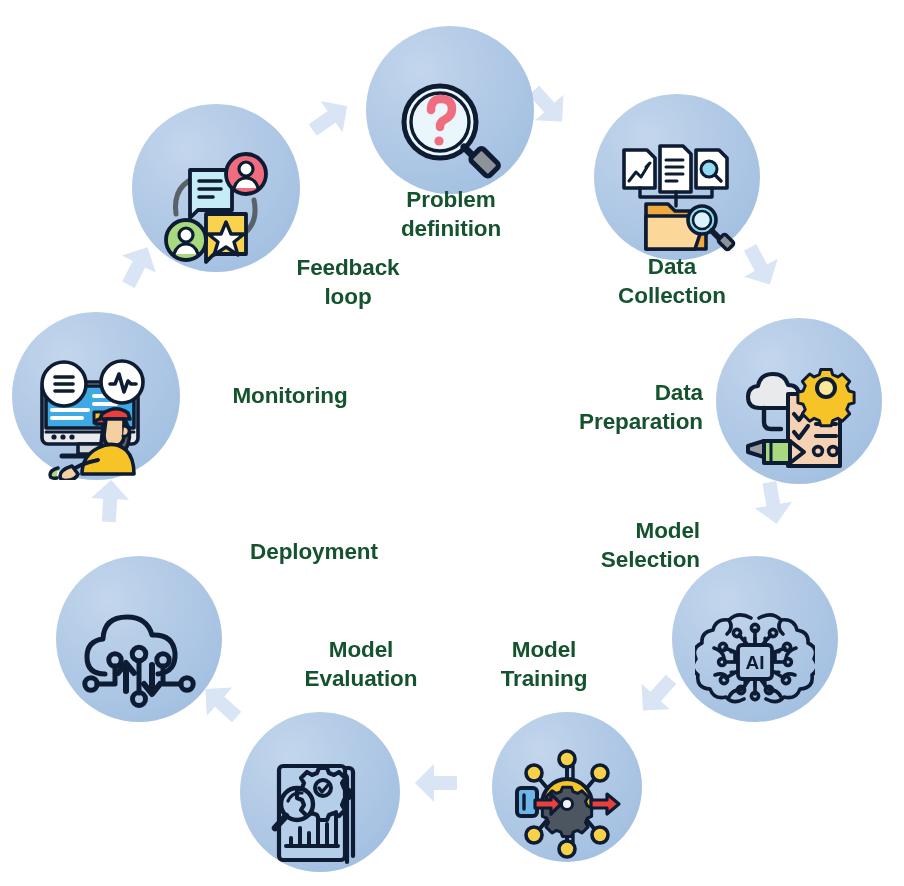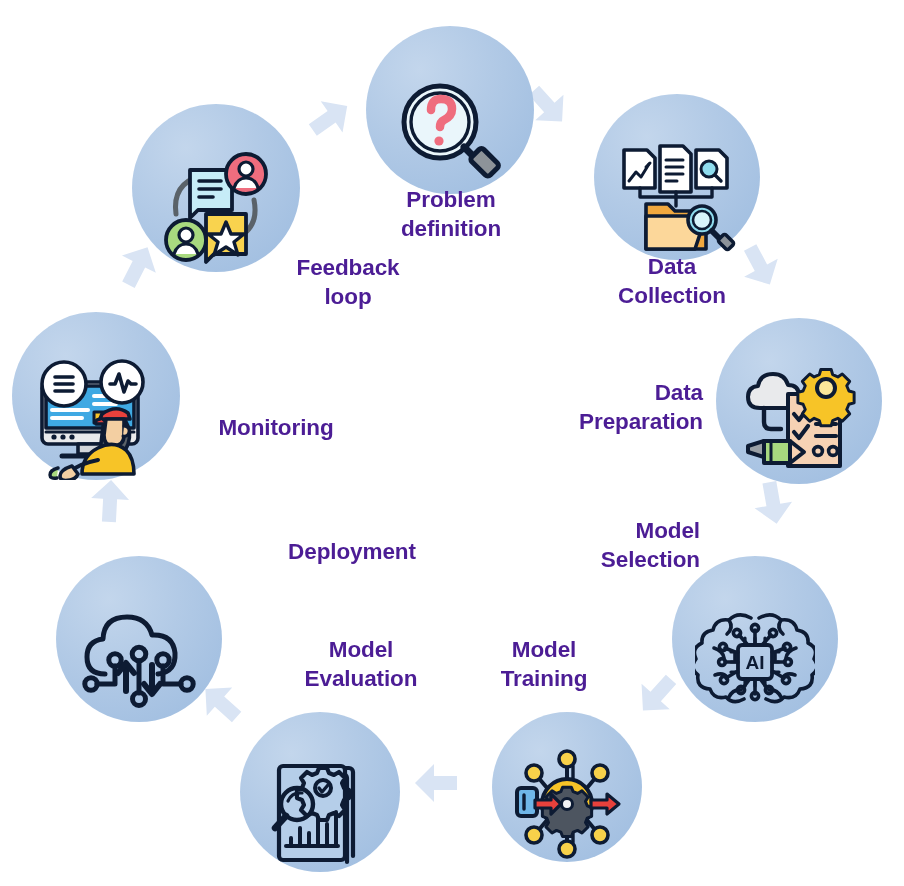--- a/index.html
+++ b/index.html
@@ -15,7 +15,7 @@
   .node svg{display:block;}
 
   
-  .label{position:absolute;color:#4c1d95;font-weight:bold;
+  .label{position:absolute;color:#14532d;font-weight:bold;
          font-size:22.5px;line-height:1.30;letter-spacing:-0.1px;
          white-space:pre-line;}
   .lbl-l{text-align:right;}

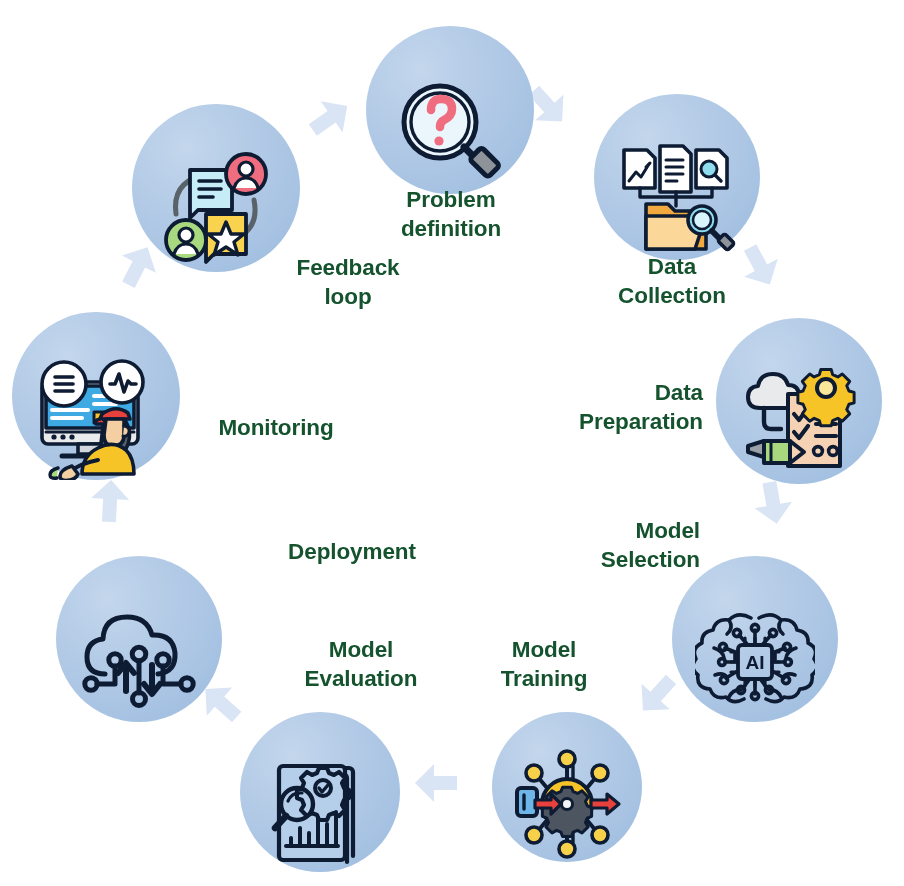--- a/index.html
+++ b/index.html
@@ -396,7 +396,7 @@
       </g>
     </svg>
   </div>
-  <div class="label lbl-r" style="left:176px;top:381px;width:200px;margin-top:32px;">Monitoring</div>
+  <div class="label lbl-r" style="left:190px;top:381px;width:200px;">Monitoring</div>
 
   <div class="node" style="left:132px;top:104px;width:168px;height:168px;">
     <svg width="124" height="124" viewBox="0 0 124 124">

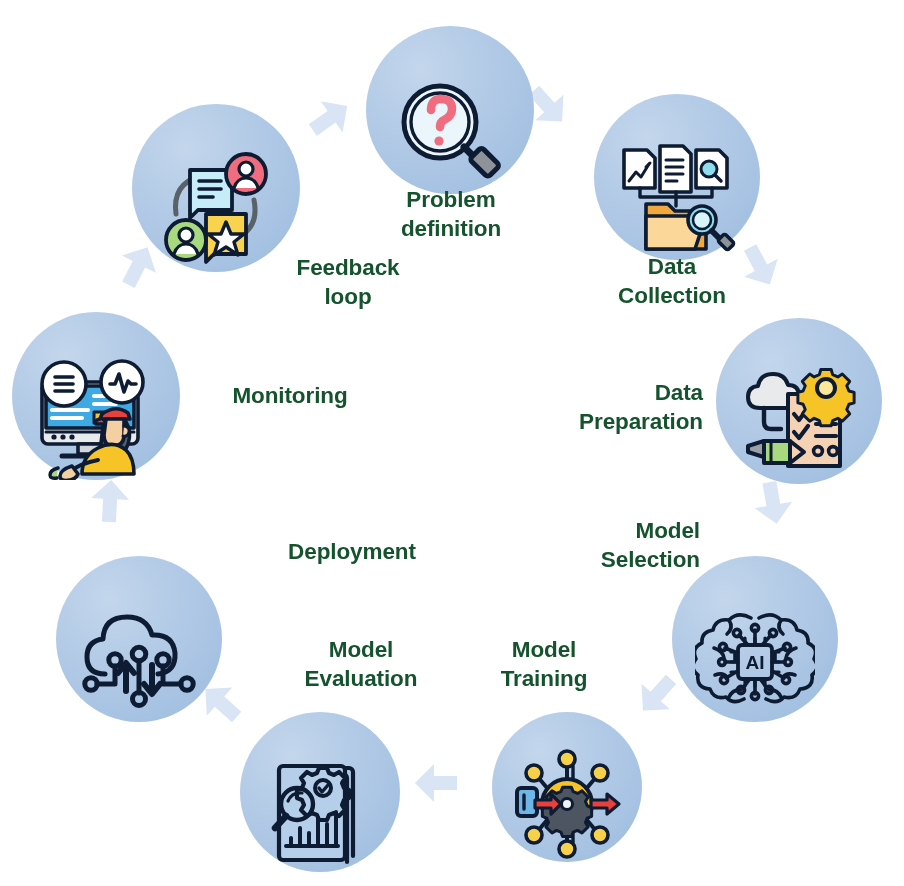--- a/index.html
+++ b/index.html
@@ -341,7 +341,7 @@
       </g>
     </svg>
   </div>
-  <div class="label lbl-r" style="left:214px;top:537px;width:200px;margin-left:38px;">Deployment</div>
+  <div class="label lbl-r" style="left:214px;top:537px;width:200px;">Deployment</div>
 
   <div class="node" style="left:12px;top:312px;width:168px;height:168px;">
     <svg width="128" height="124" viewBox="0 0 128 124">

